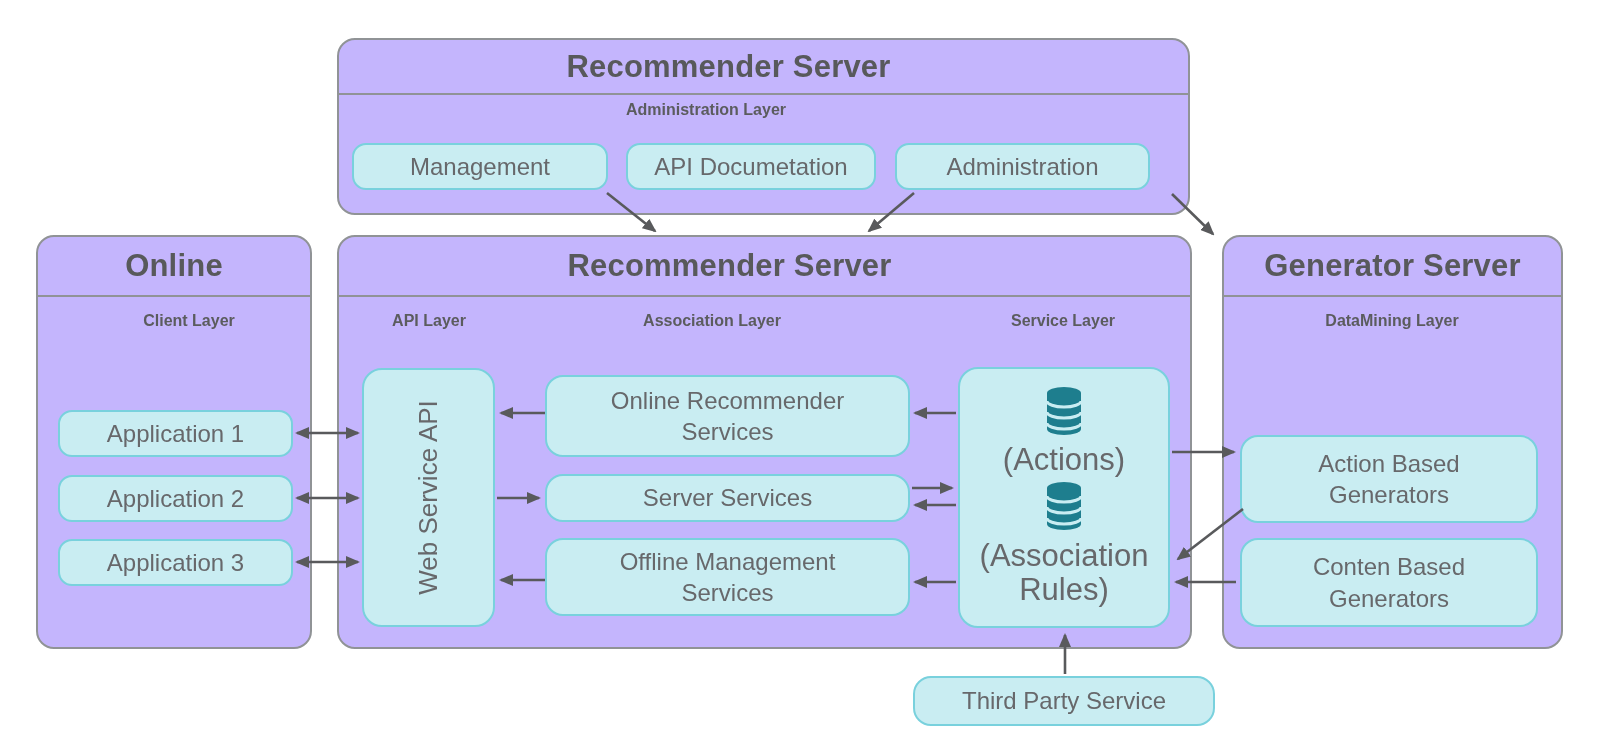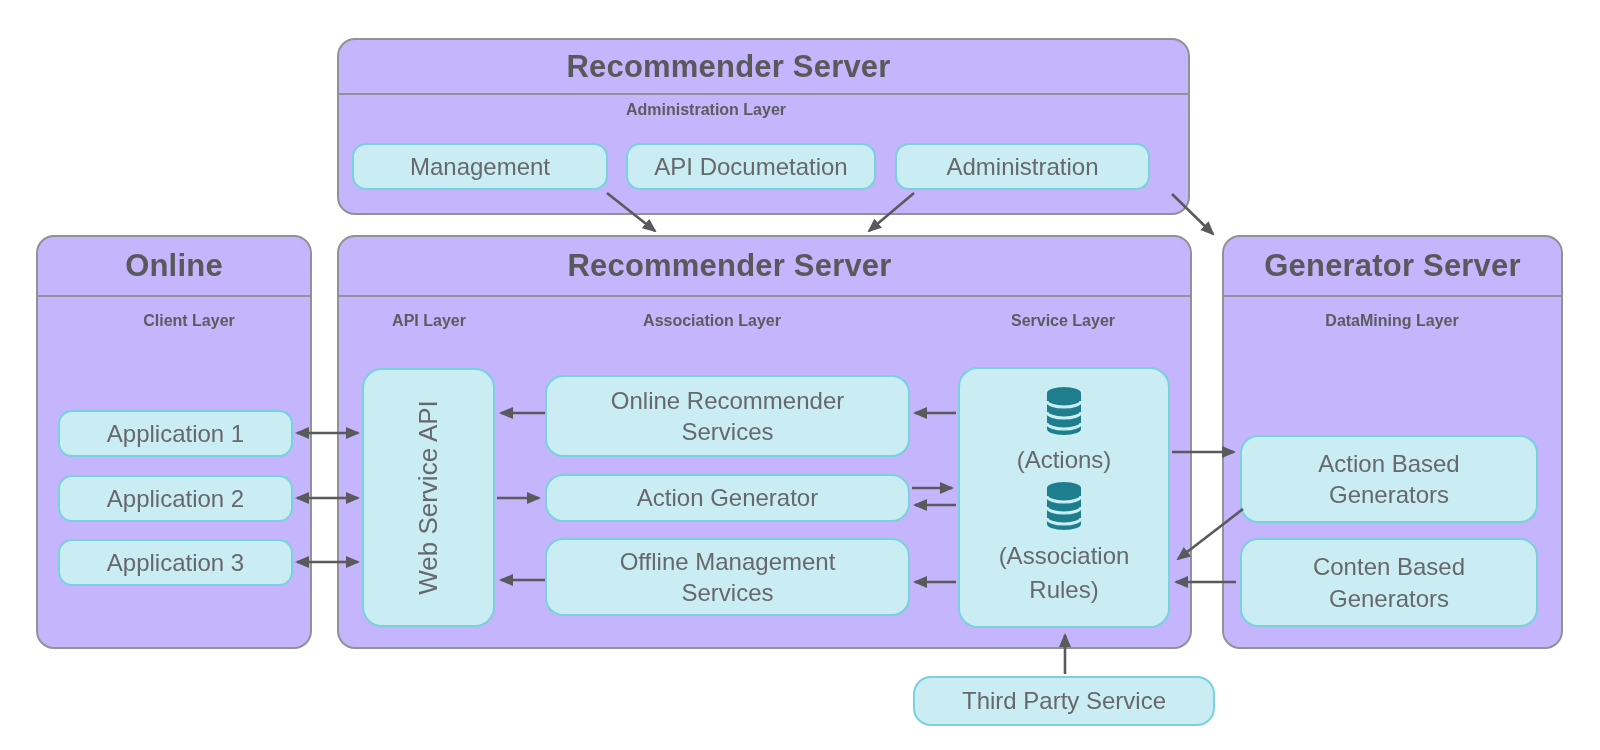--- a/index.html
+++ b/index.html
@@ -27,7 +27,7 @@
          border-radius:20px;box-sizing:border-box;}
   .db-icon{position:absolute;left:50%;transform:translateX(-50%);color:var(--db);}
   .db-label{position:absolute;left:0;right:0;text-align:center;color:var(--text);
-            font-size:24px;line-height:34px;}
+            font-size:31px;line-height:34px;}
   .db-label span{display:inline-block;max-width:170px;}
   .arrows{position:absolute;left:0;top:0;pointer-events:none;}
   .arrows line{stroke:var(--arrow);stroke-width:2.6;}

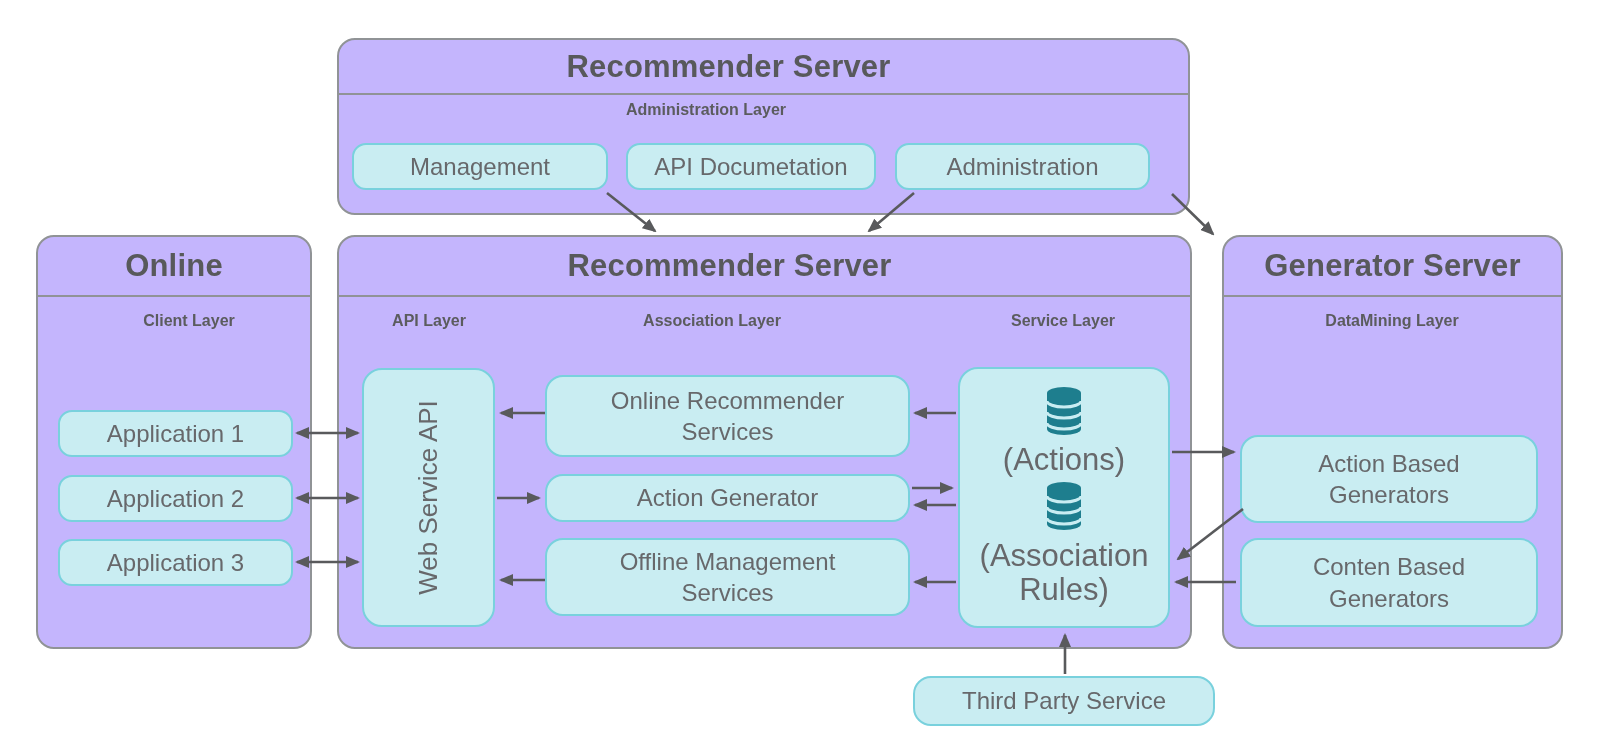--- a/index.html
+++ b/index.html
@@ -75,7 +75,7 @@
   <div class="pill big clip" style="left:545px;top:375px;width:365px;height:82px;">
     <span style="max-width:300px;">Online Recommender Services</span>
   </div>
-  <div class="pill big" style="left:545px;top:474px;width:365px;height:48px;">Action Generator</div>
+  <div class="pill big" style="left:545px;top:474px;width:365px;height:48px;">Server Services</div>
   <div class="pill big clip" style="left:545px;top:538px;width:365px;height:78px;">
     <span style="max-width:300px;">Offline Management Services</span>
   </div>

